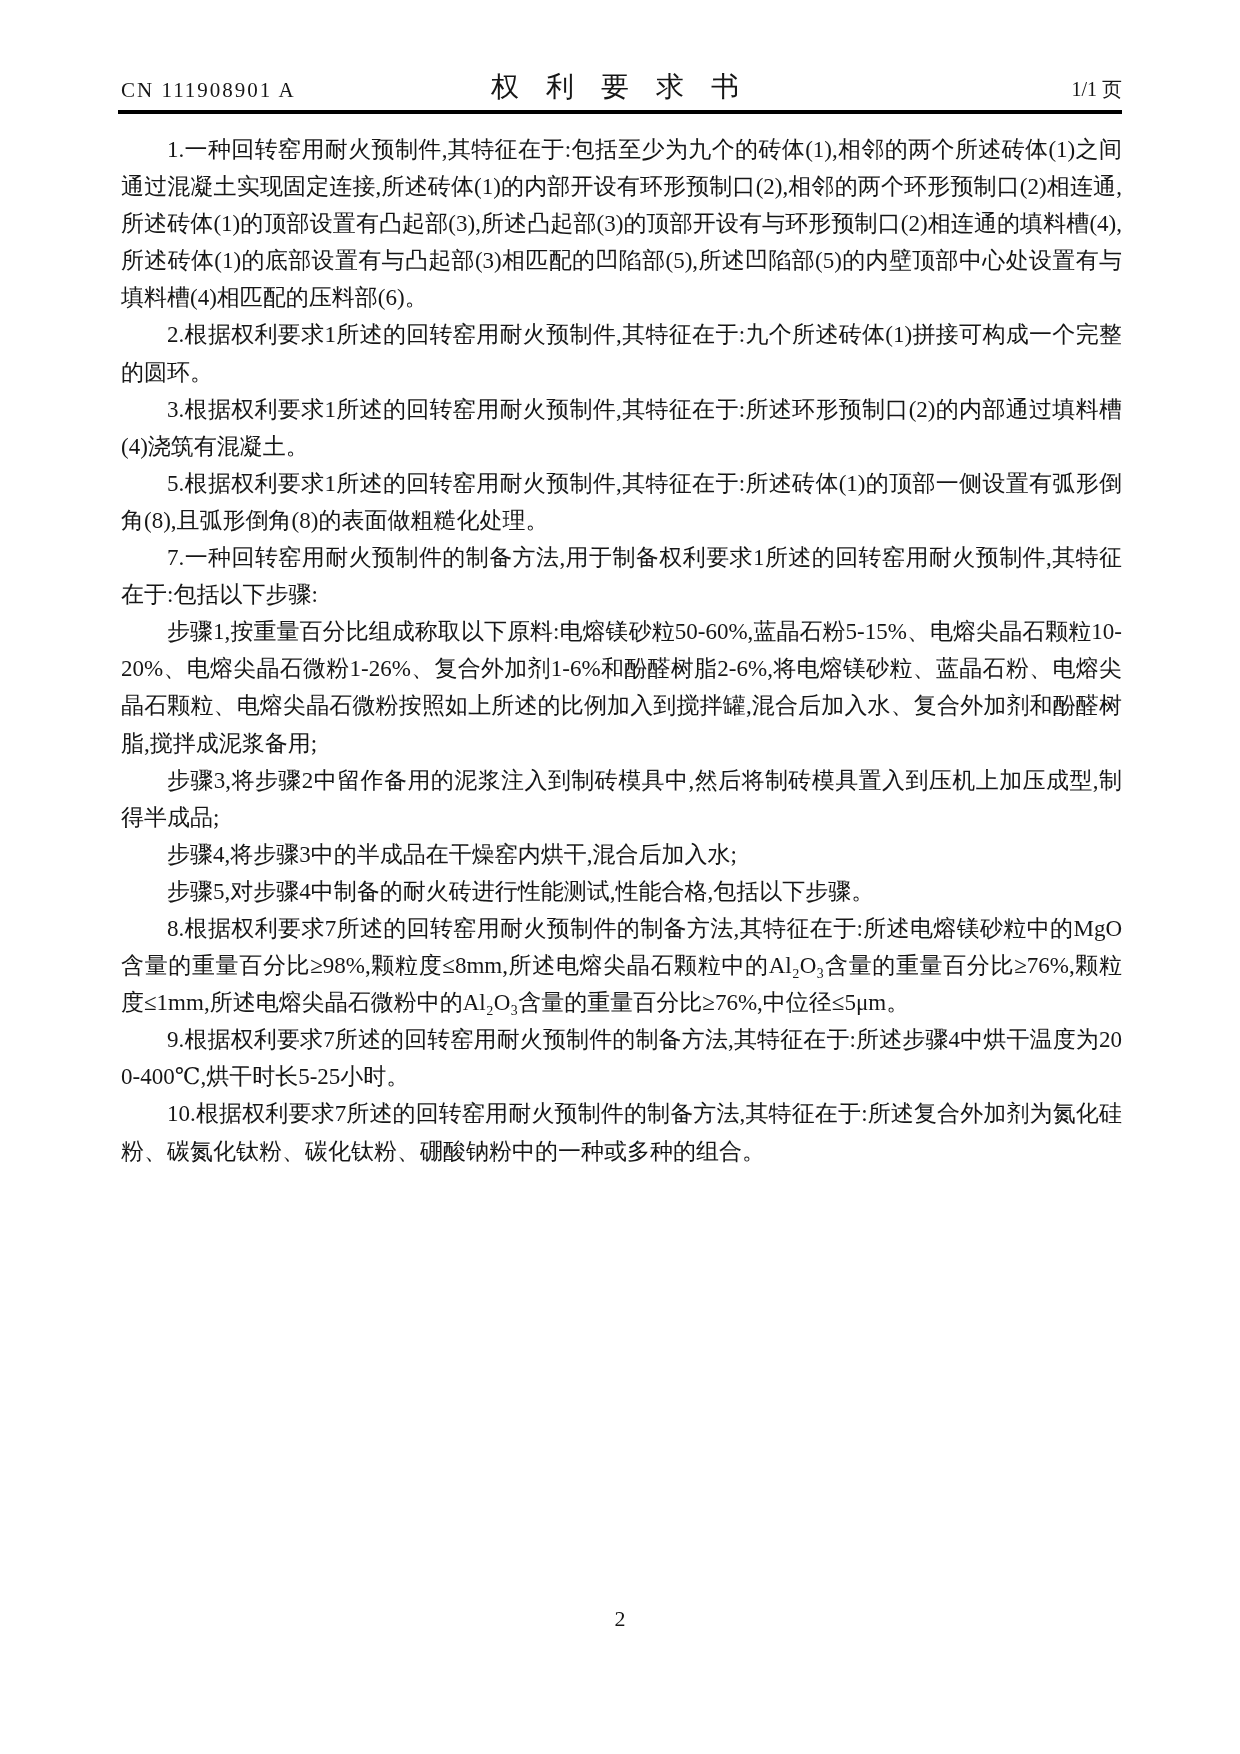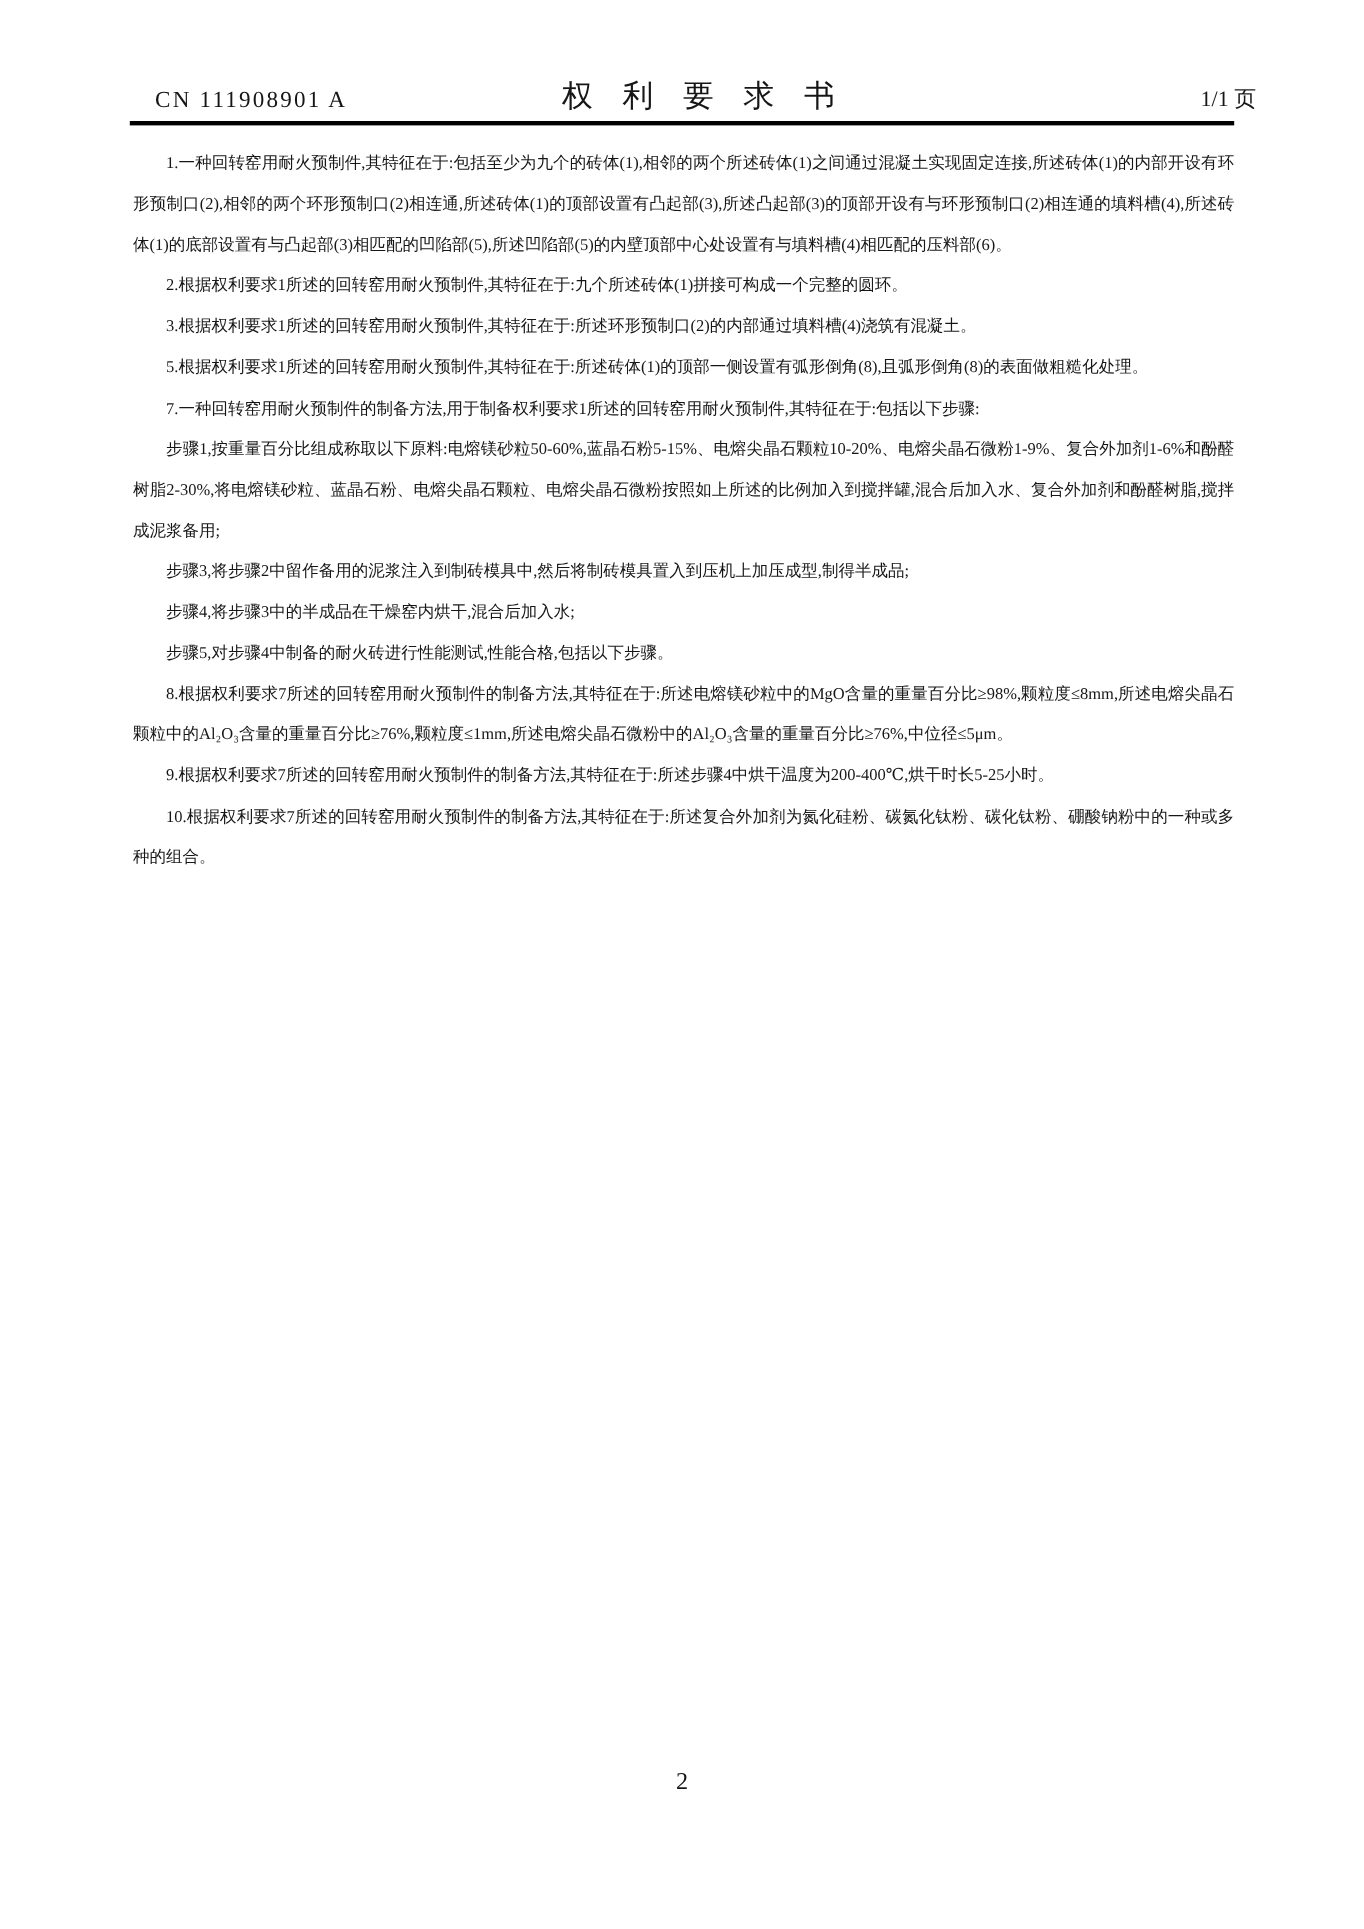--- a/index.html
+++ b/index.html
@@ -19,7 +19,6 @@
     left: 118px;
     width: 1004px;
     height: 38px;
-    margin-left: 20px;
   }
   .hdr-left {
     position: absolute;

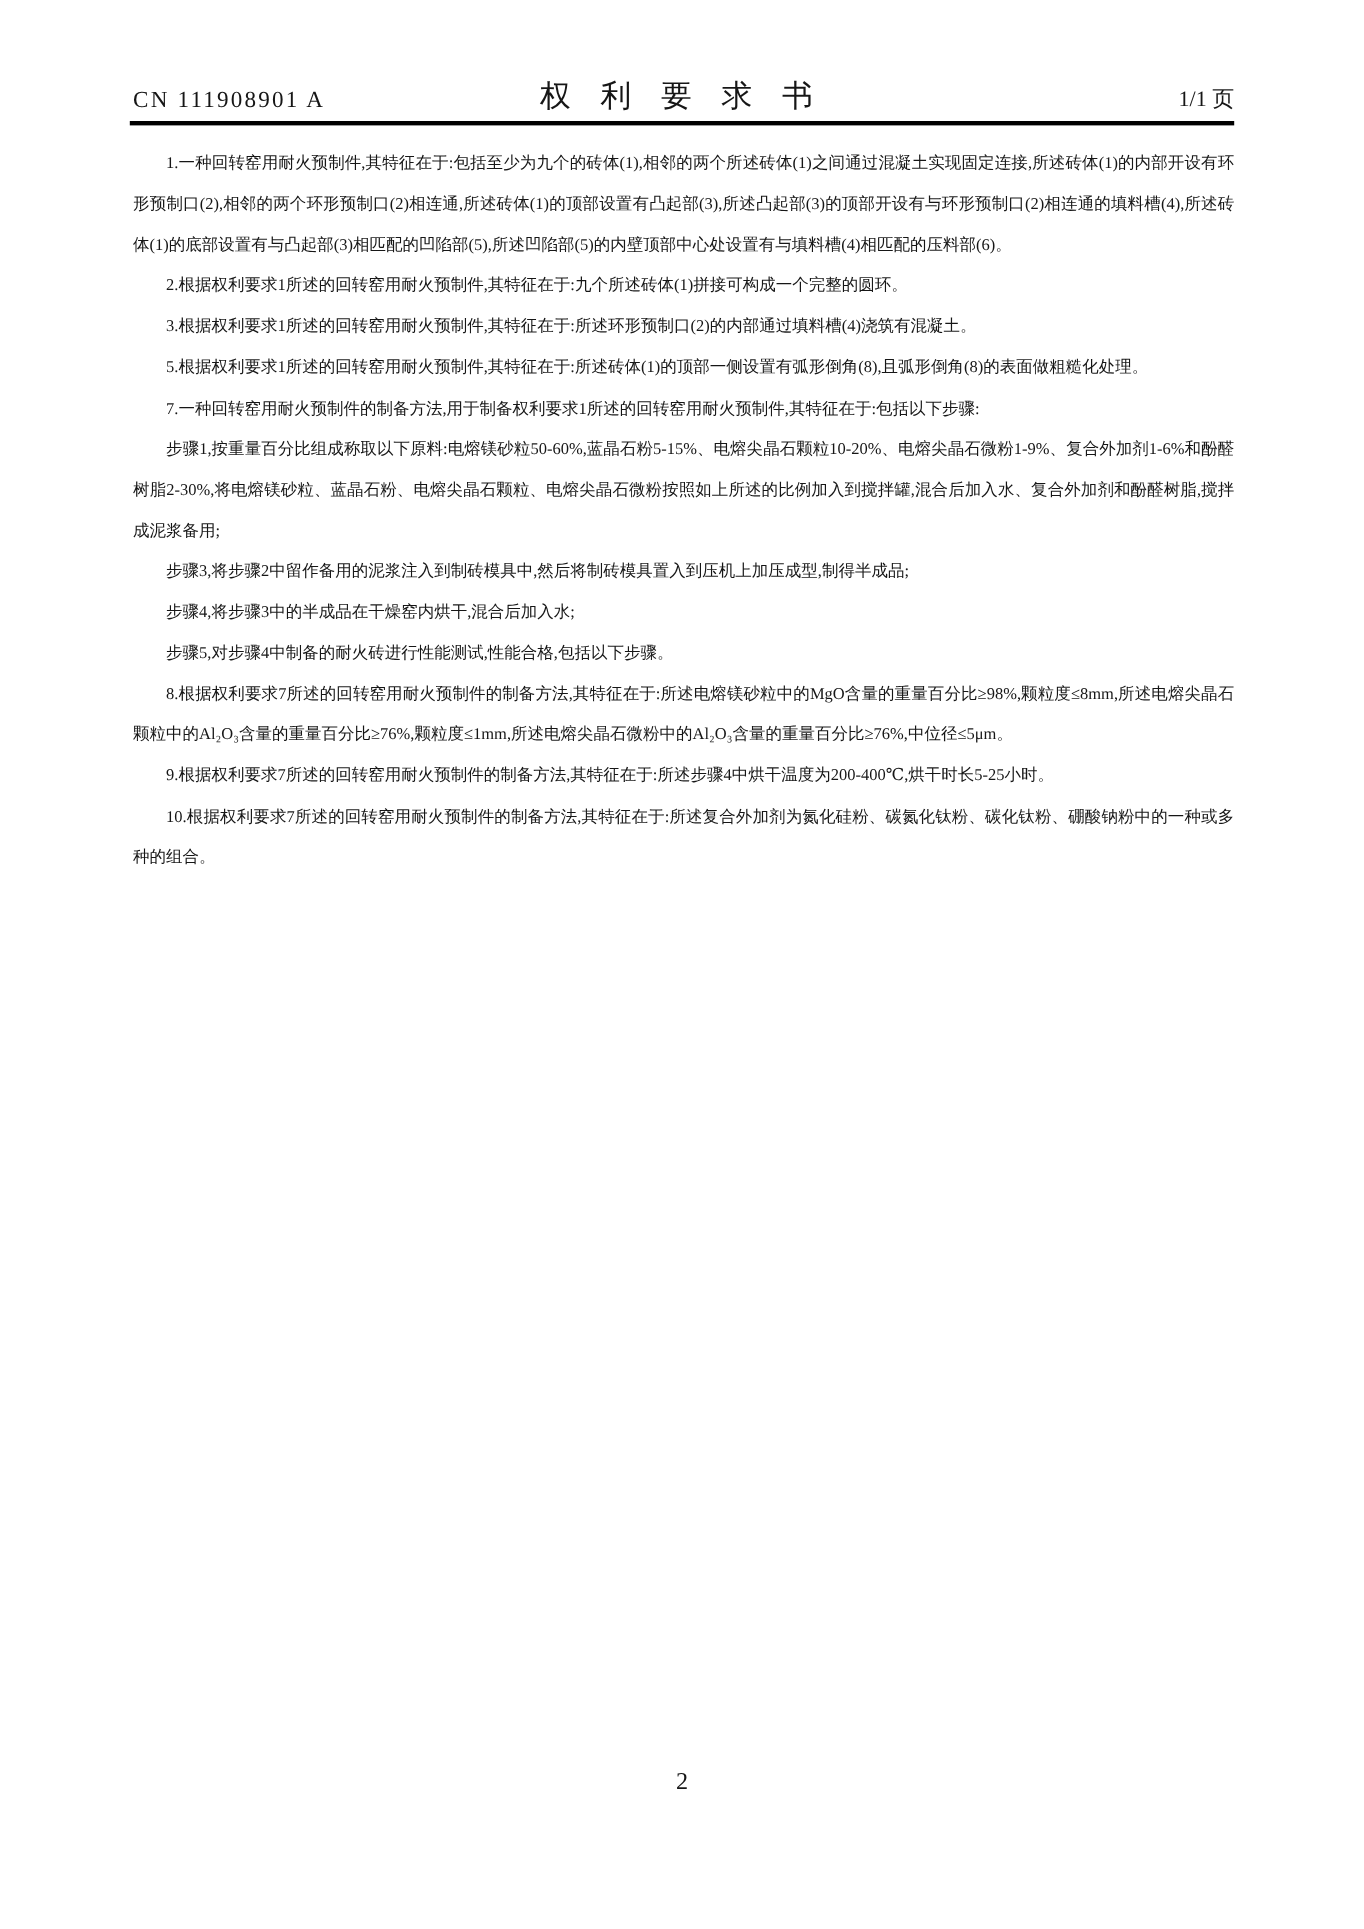--- a/index.html
+++ b/index.html
@@ -58,7 +58,7 @@
     top: 131px;
     left: 121px;
     width: 1001px;
-    font-size: 15px;
+    font-size: 23px;
     line-height: 37.1px;
     text-align: justify;
     text-justify: inter-character;

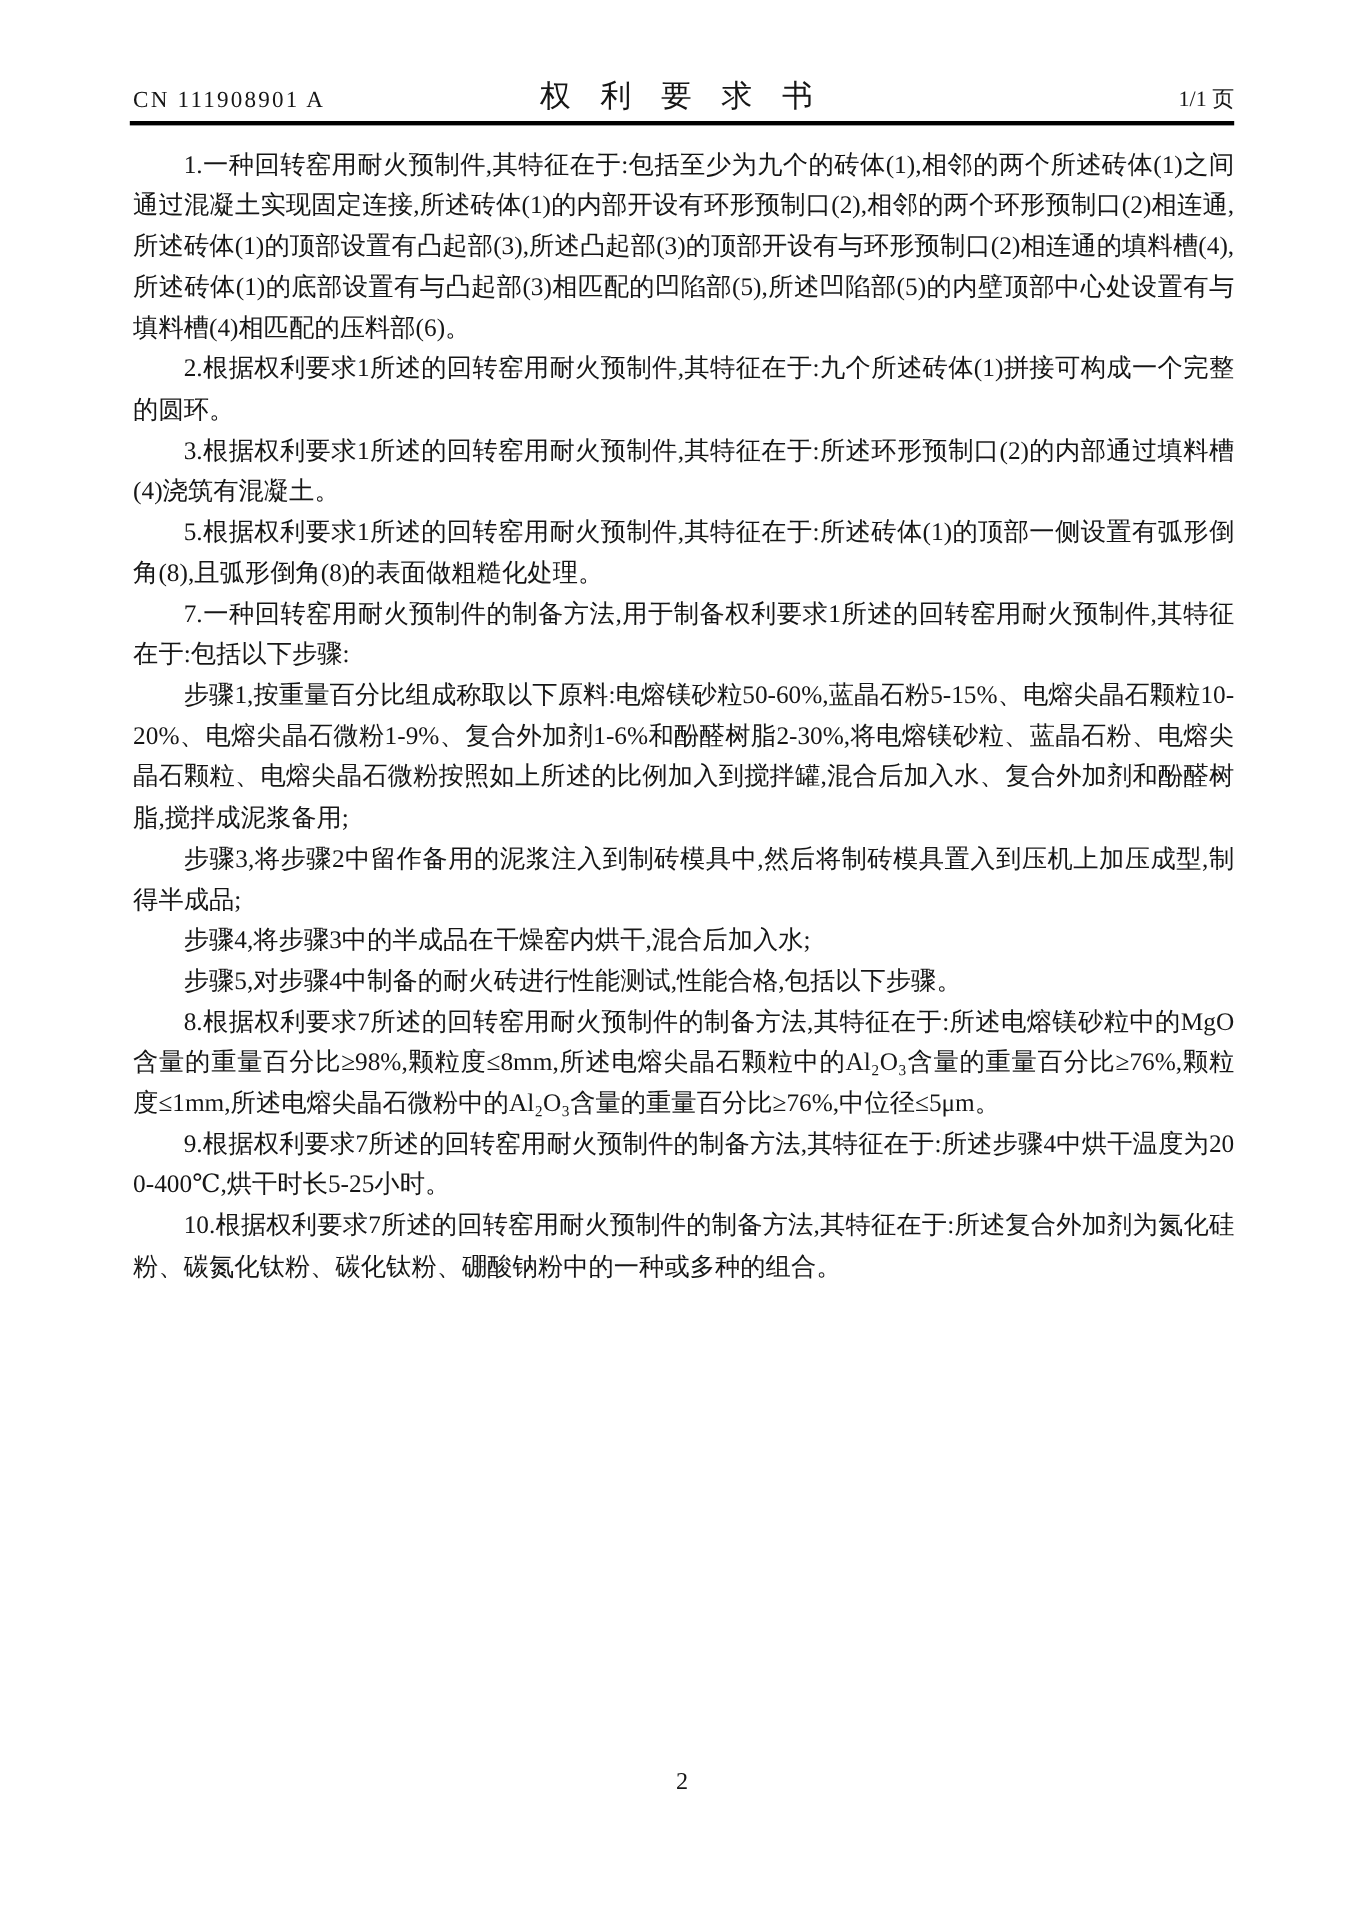--- a/index.html
+++ b/index.html
@@ -97,7 +97,7 @@
     <p>3.根据权利要求1所述的回转窑用耐火预制件,其特征在于:所述环形预制口(2)的内部通过填料槽(4)浇筑有混凝土。</p>
     <p>5.根据权利要求1所述的回转窑用耐火预制件,其特征在于:所述砖体(1)的顶部一侧设置有弧形倒角(8),且弧形倒角(8)的表面做粗糙化处理。</p>
     <p>7.一种回转窑用耐火预制件的制备方法,用于制备权利要求1所述的回转窑用耐火预制件,其特征在于:包括以下步骤:</p>
-    <p>步骤1,按重量百分比组成称取以下原料:电熔镁砂粒50-60%,蓝晶石粉5-15%、电熔尖晶石颗粒10-20%、电熔尖晶石微粉1-9%、复合外加剂1-6%和酚醛树脂2-30%,将电熔镁砂粒、蓝晶石粉、电熔尖晶石颗粒、电熔尖晶石微粉按照如上所述的比例加入到搅拌罐,混合后加入水、复合外加剂和酚醛树脂,搅拌成泥浆备用;</p>
+    <p>步骤1,按重量百分比组成称取以下原料:电熔镁砂粒50-60%,蓝晶石粉5-15%、电熔尖晶石颗粒10-20%、电熔尖晶石微粉1-26%、复合外加剂1-6%和酚醛树脂2-6%,将电熔镁砂粒、蓝晶石粉、电熔尖晶石颗粒、电熔尖晶石微粉按照如上所述的比例加入到搅拌罐,混合后加入水、复合外加剂和酚醛树脂,搅拌成泥浆备用;</p>
     <p>步骤3,将步骤2中留作备用的泥浆注入到制砖模具中,然后将制砖模具置入到压机上加压成型,制得半成品;</p>
     <p>步骤4,将步骤3中的半成品在干燥窑内烘干,混合后加入水;</p>
     <p>步骤5,对步骤4中制备的耐火砖进行性能测试,性能合格,包括以下步骤。</p>

